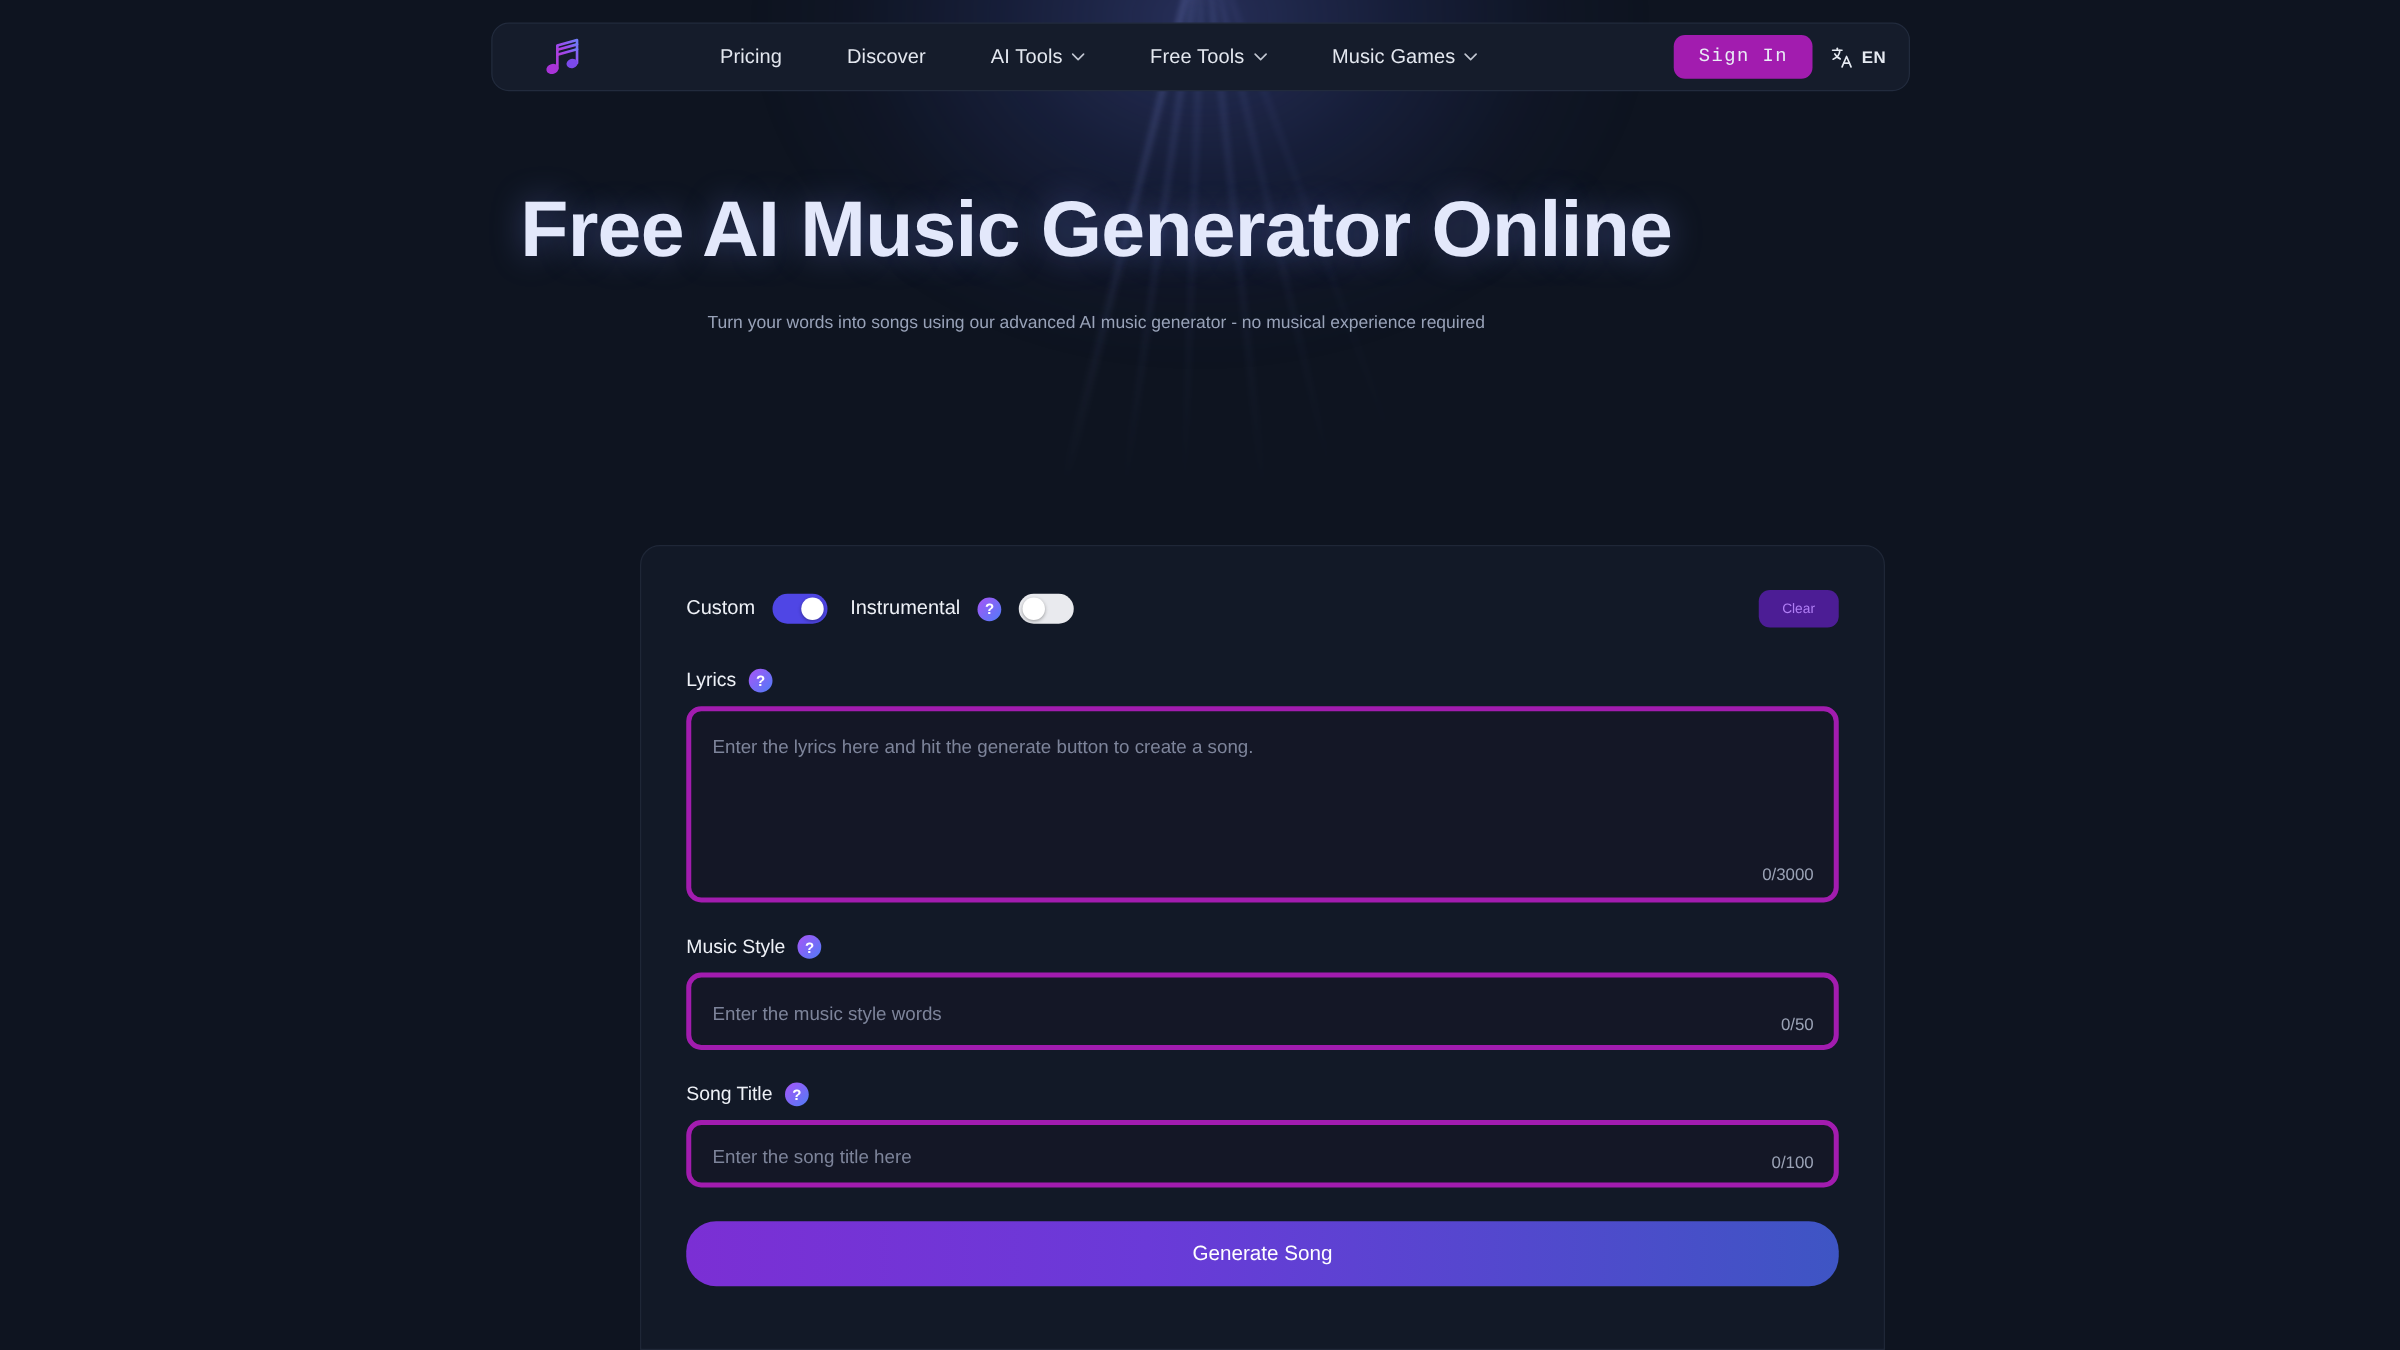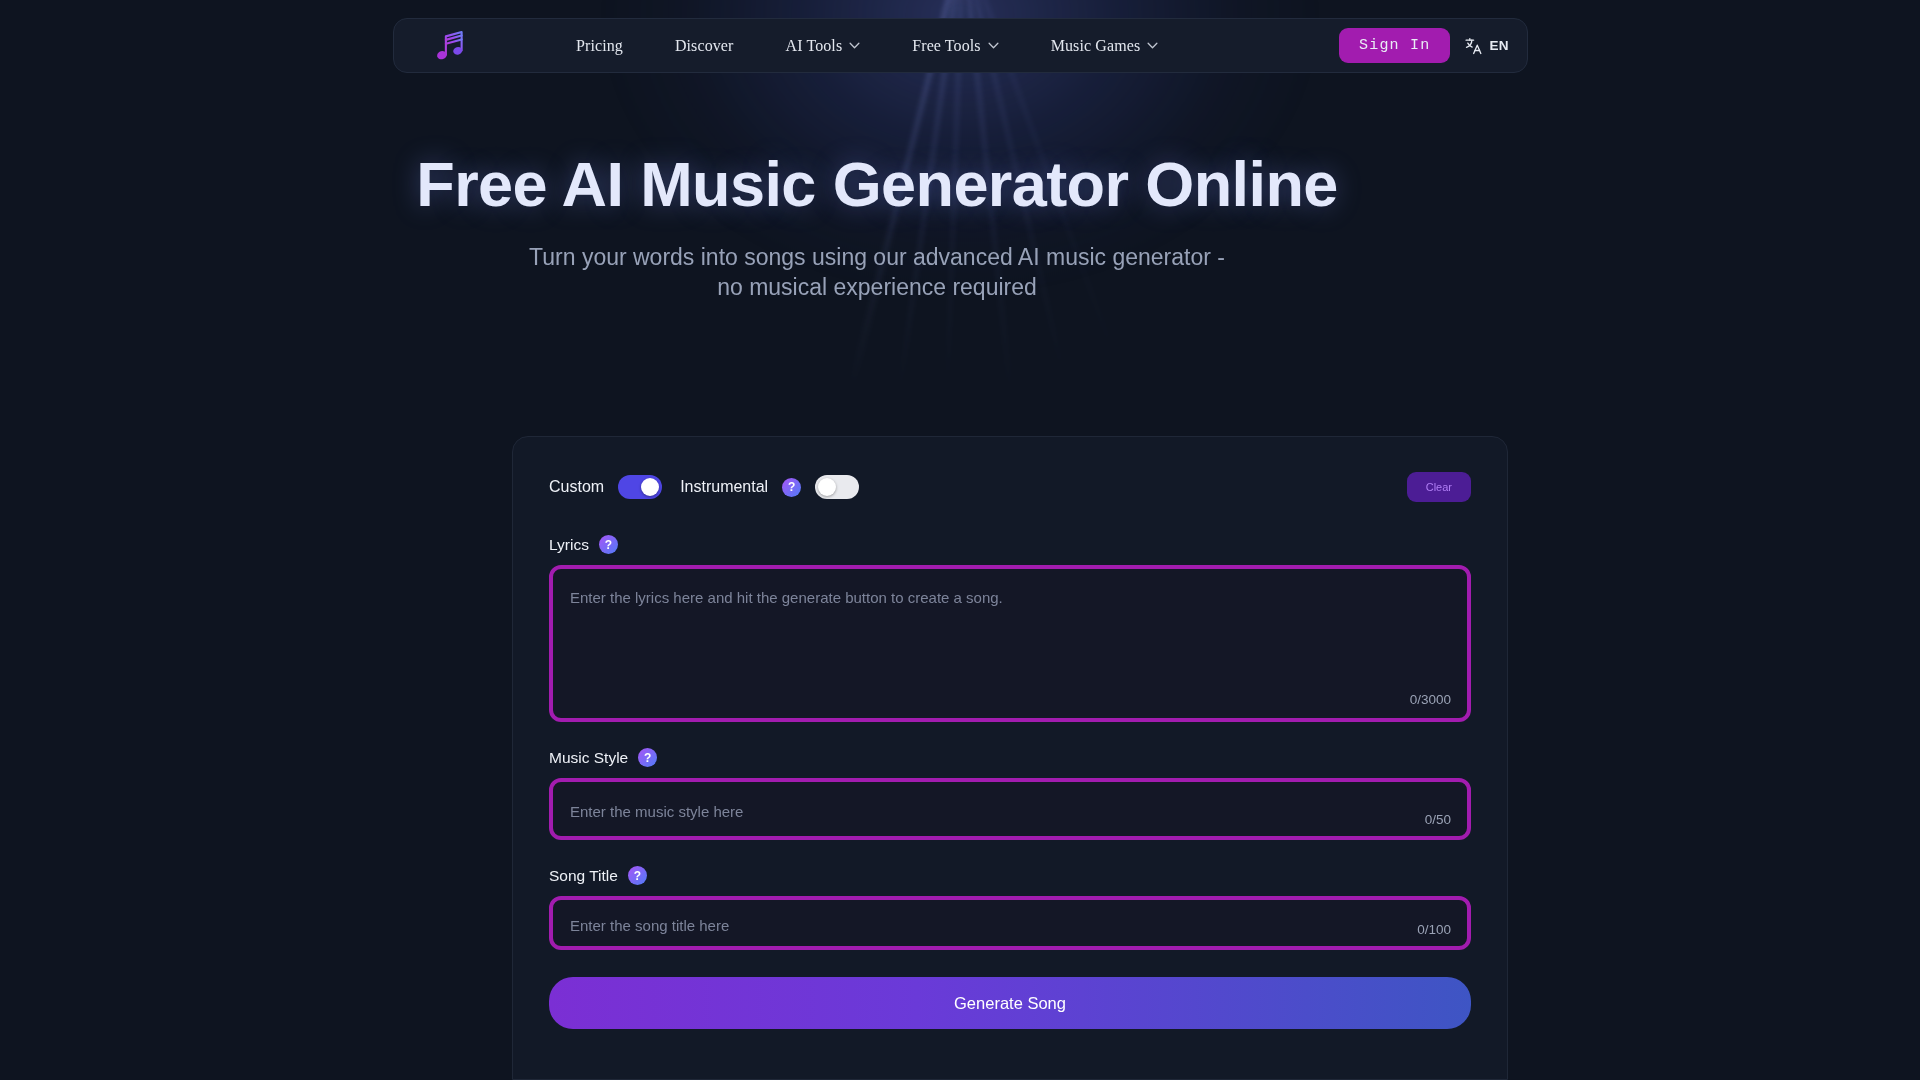--- a/index.html
+++ b/index.html
@@ -57,7 +57,7 @@
   .nav-item {
     display:flex; align-items:center; gap:7px;
     color:#e3e7ef; font-size:16px; letter-spacing:0.1px;
-    padding:8px 26px; cursor:pointer; white-space:nowrap;font-family:Liberation Serif, serif;
+    padding:8px 26px; cursor:pointer; white-space:nowrap;
   }
   .chev { width:11px; height:7px; display:block; opacity:.85; }
 

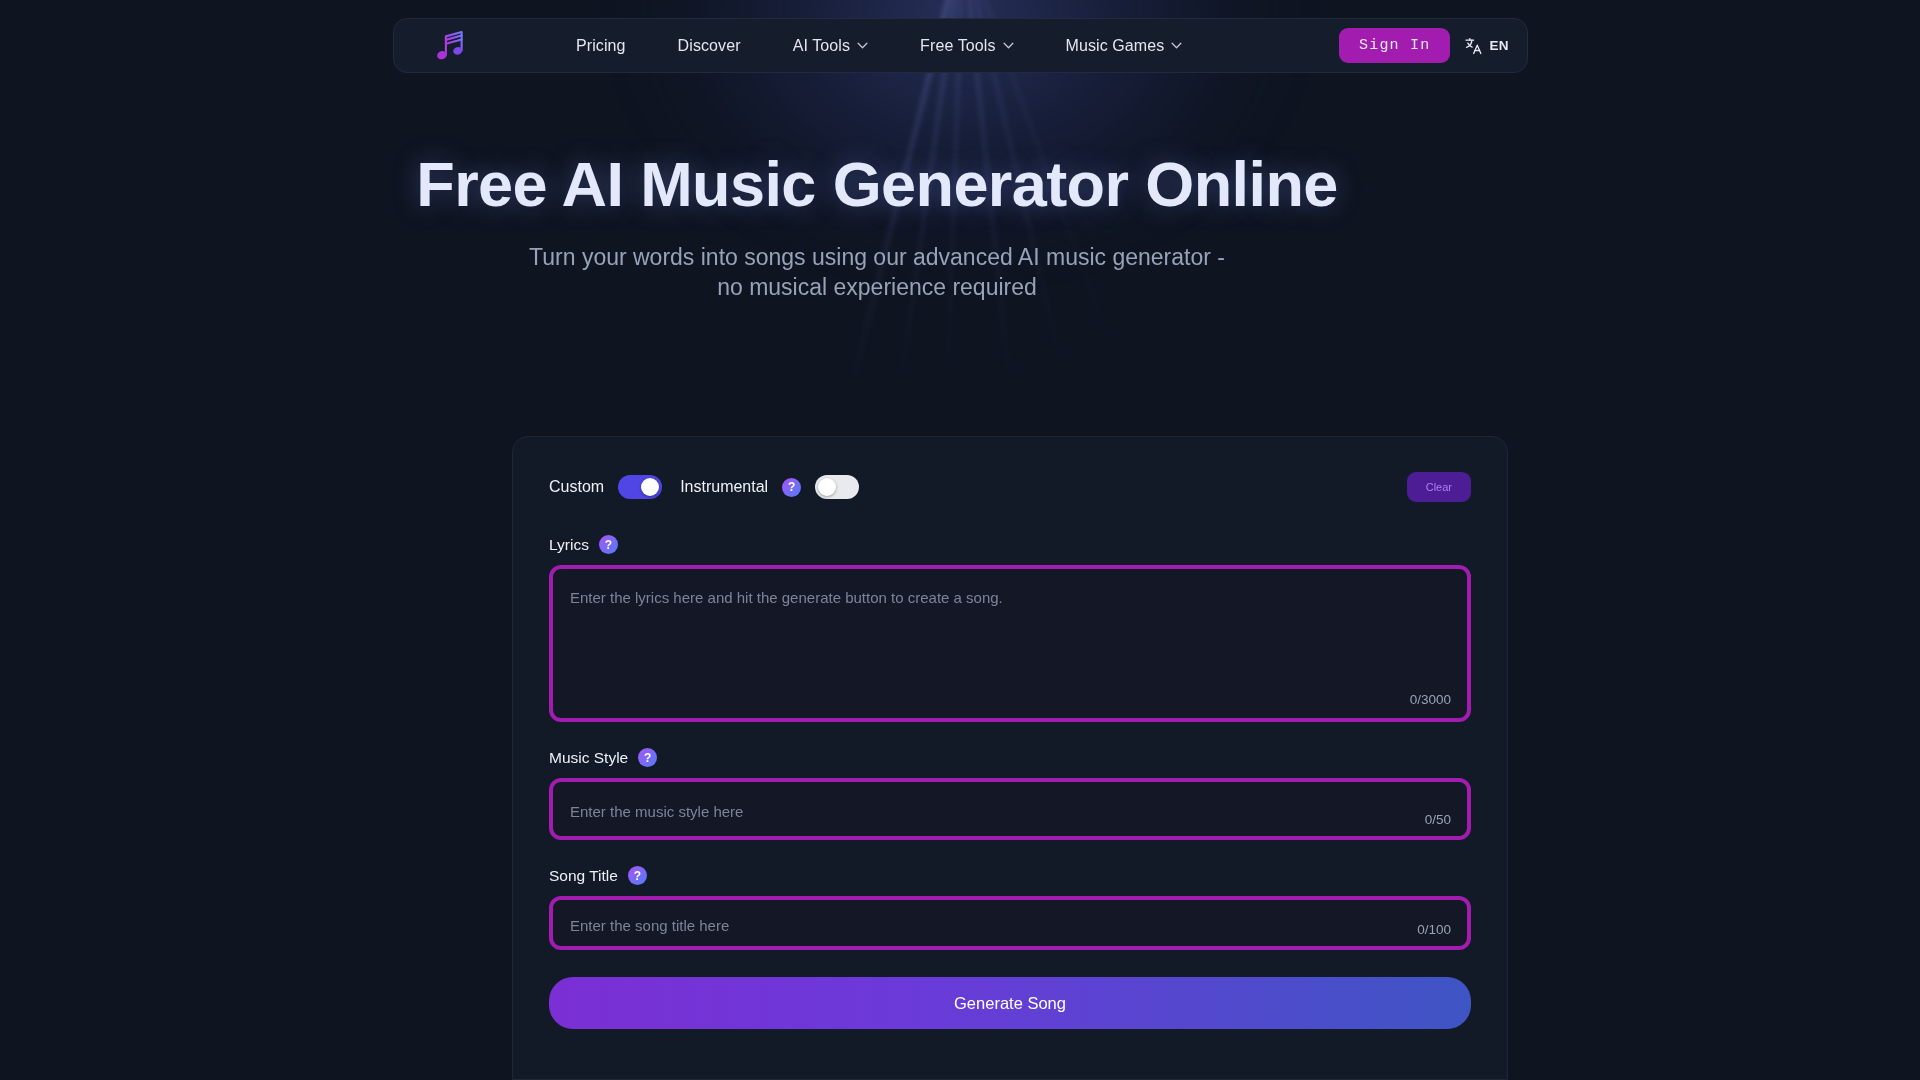--- a/index.html
+++ b/index.html
@@ -81,7 +81,7 @@
   }
   .hero p {
     margin:22px auto 0; width:700px;
-    font-size:23px; line-height:30px; color:#98a2b8;
+    font-size:14px; line-height:30px; color:#98a2b8;
   }
 
   

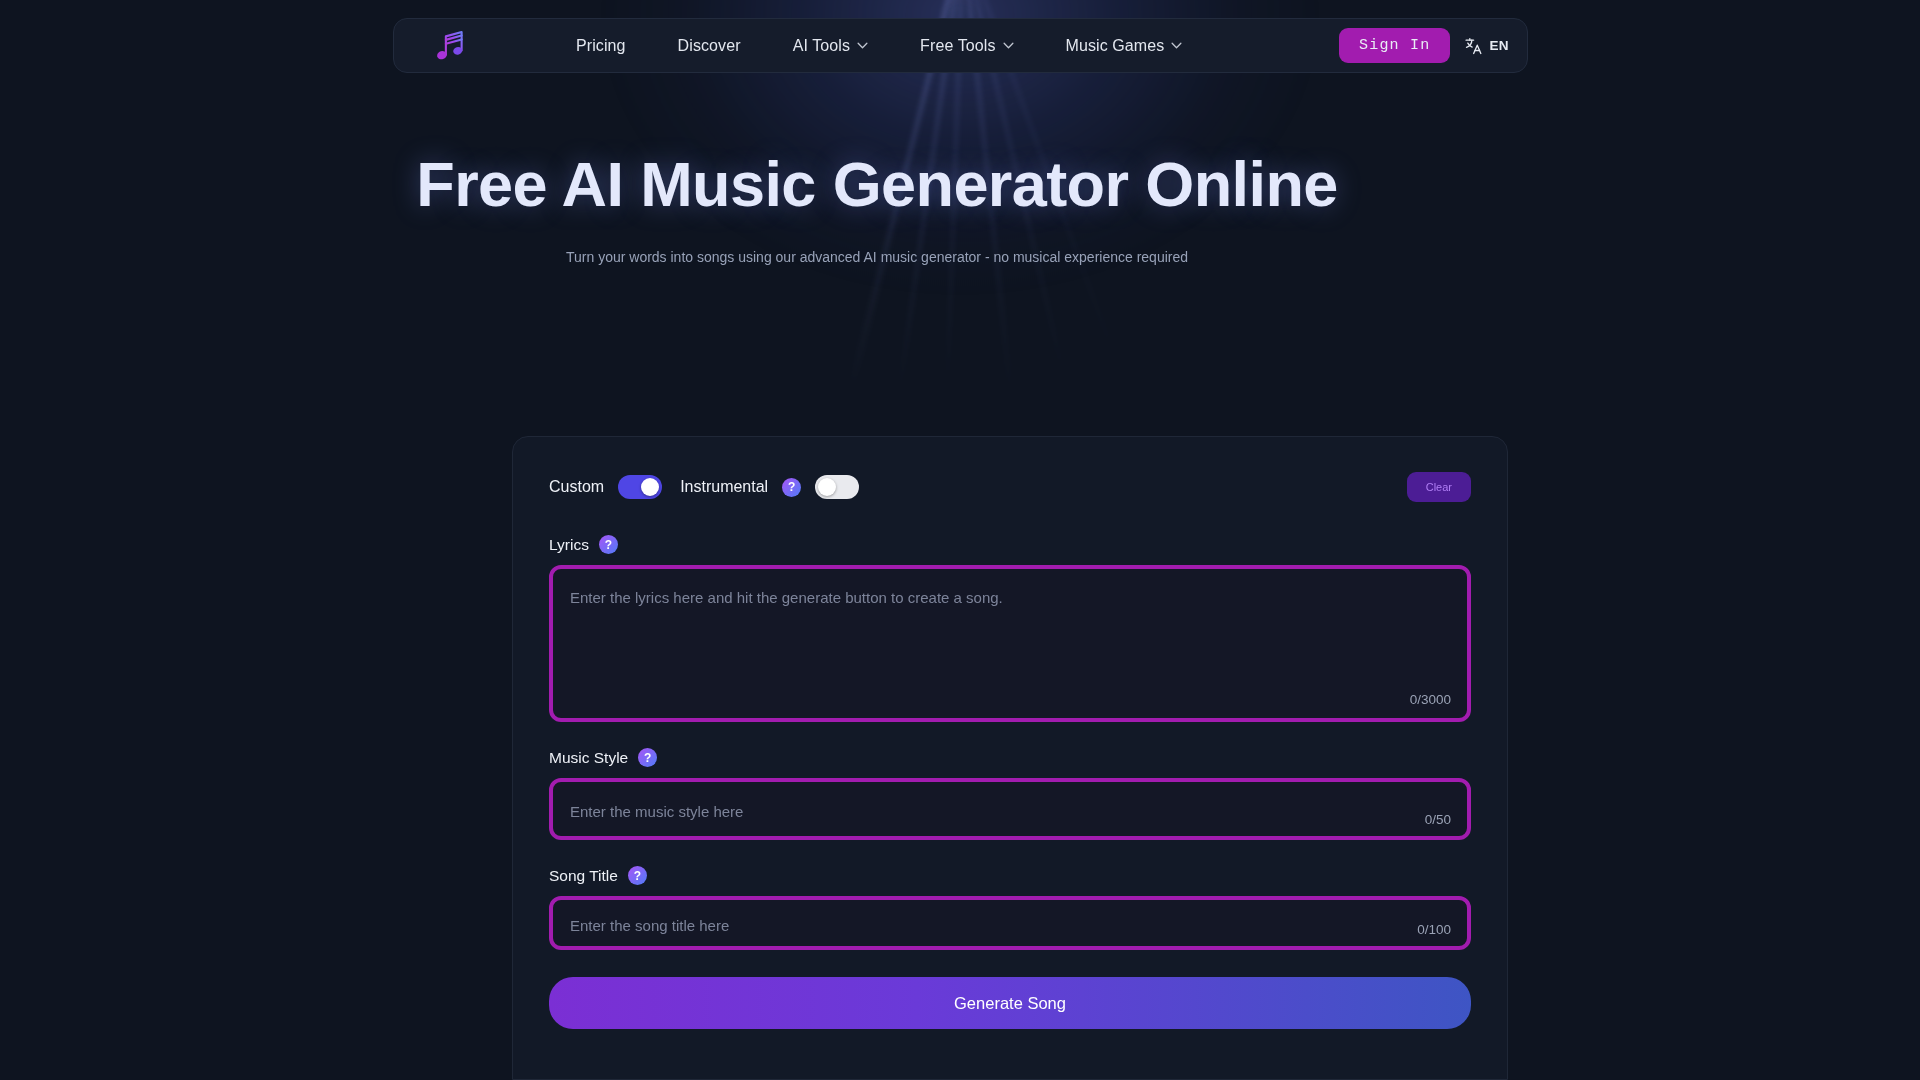--- a/index.html
+++ b/index.html
@@ -276,7 +276,7 @@
       <span class="qmark">?</span>
     </div>
     <div class="box short">
-      <span class="ph">Enter the music style here</span>
+      <span class="ph">Enter the music style words</span>
       <span class="counter">0/50</span>
     </div>
   </div>

